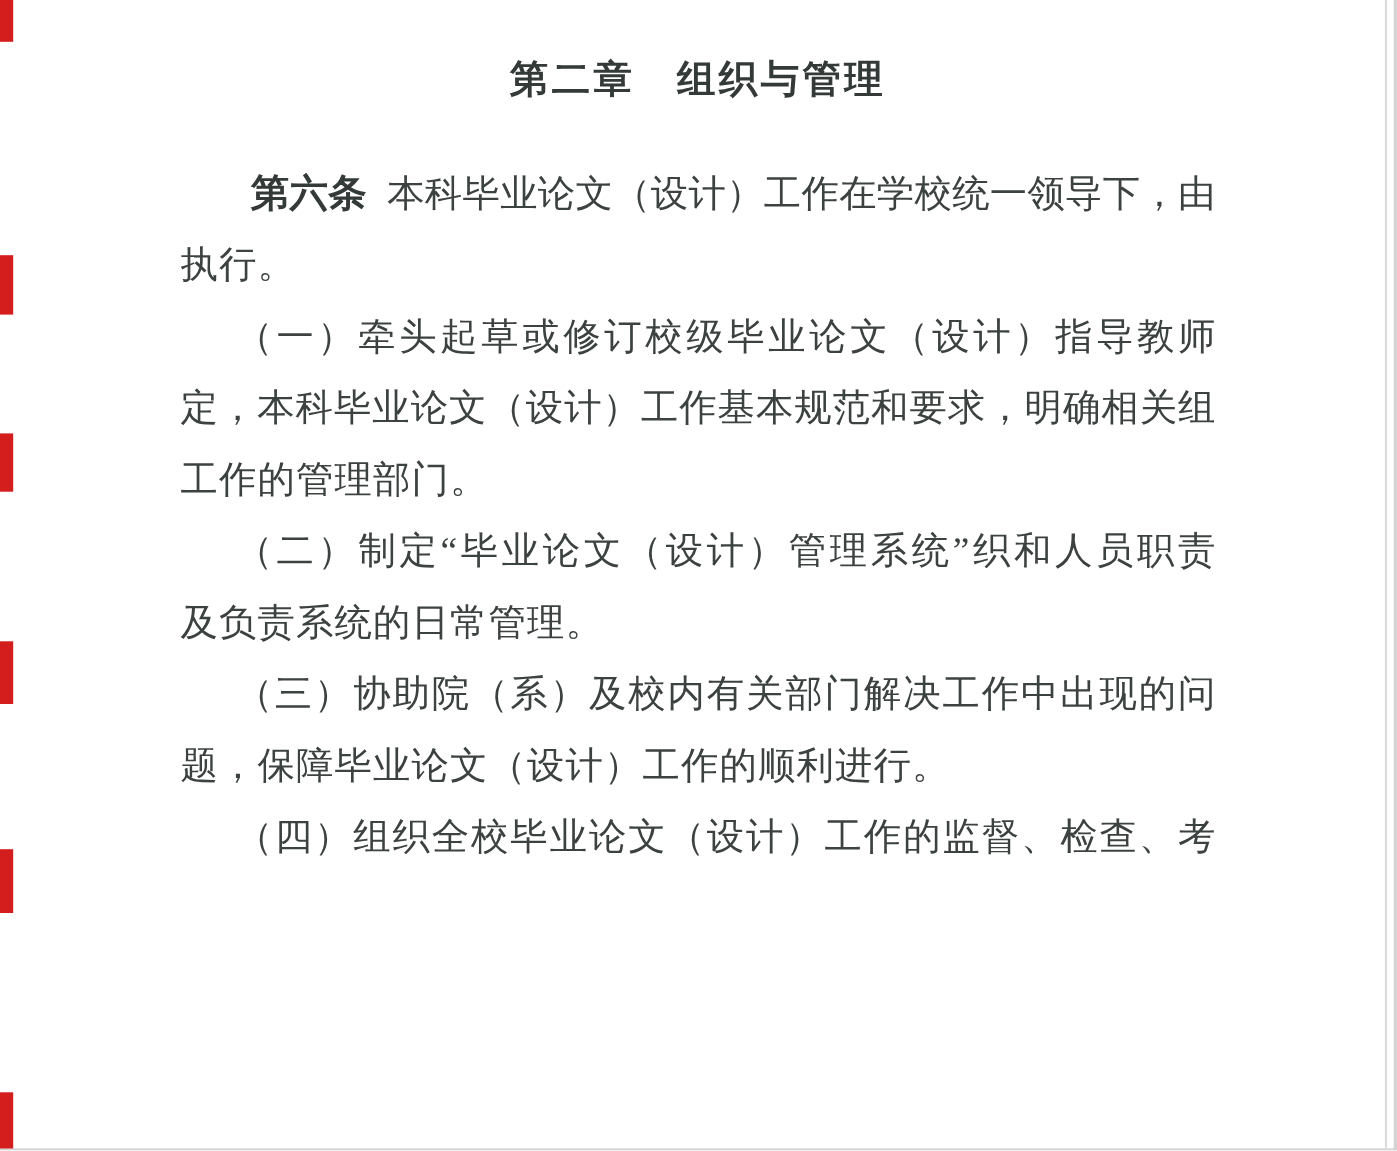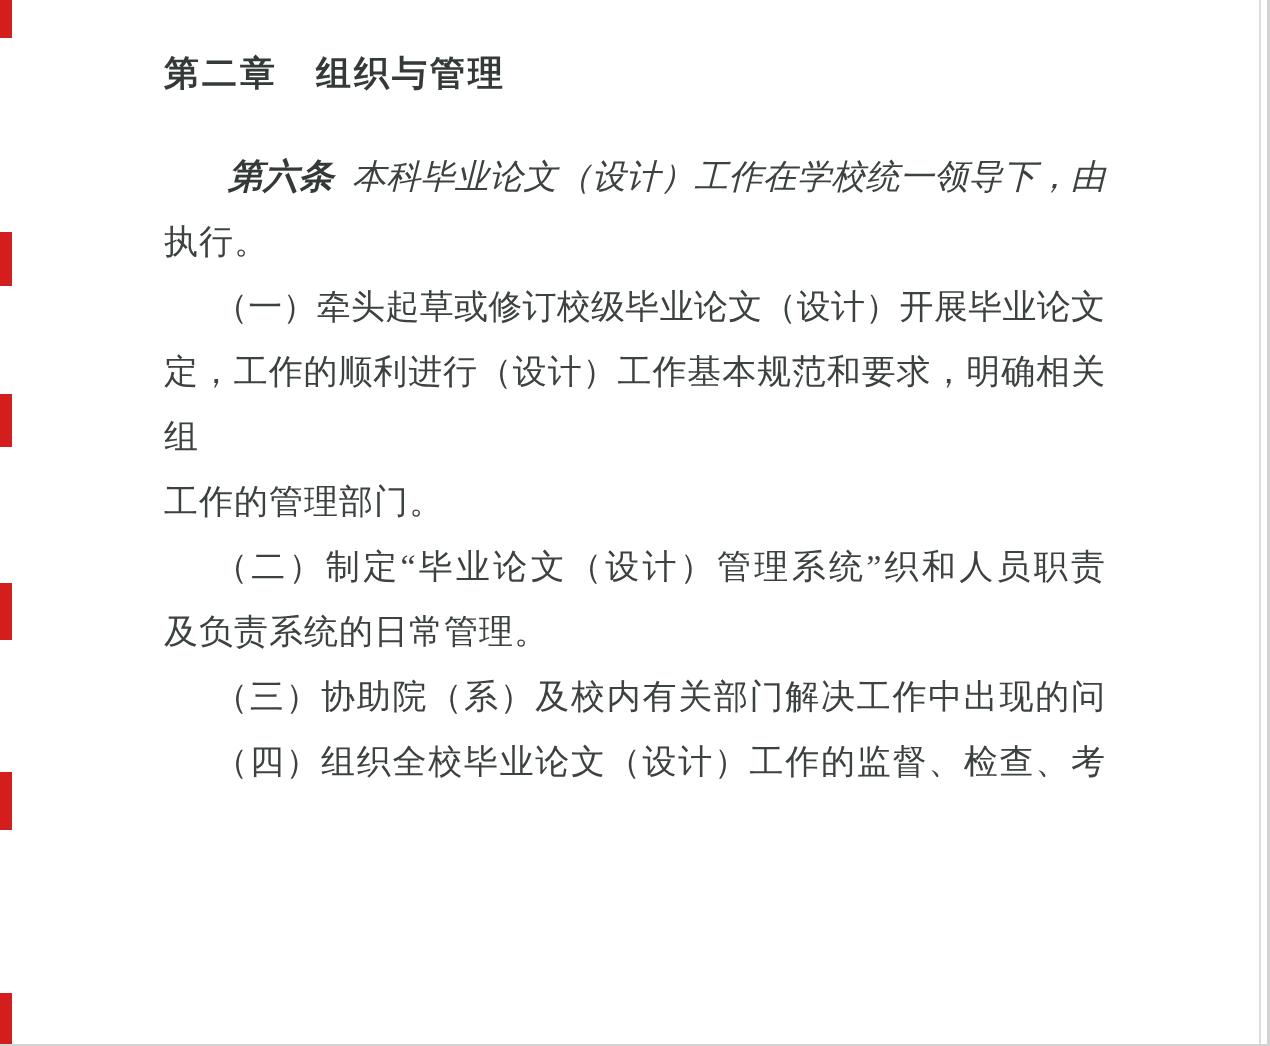--- a/index.html
+++ b/index.html
@@ -49,7 +49,7 @@
   }
   .chapter-title {
     margin-top: 50px;
-    text-align: left;
+    text-align: center;
     font-family: "Liberation Sans", "DejaVu Sans", sans-serif;
     font-weight: 700;
     font-size: 35px;

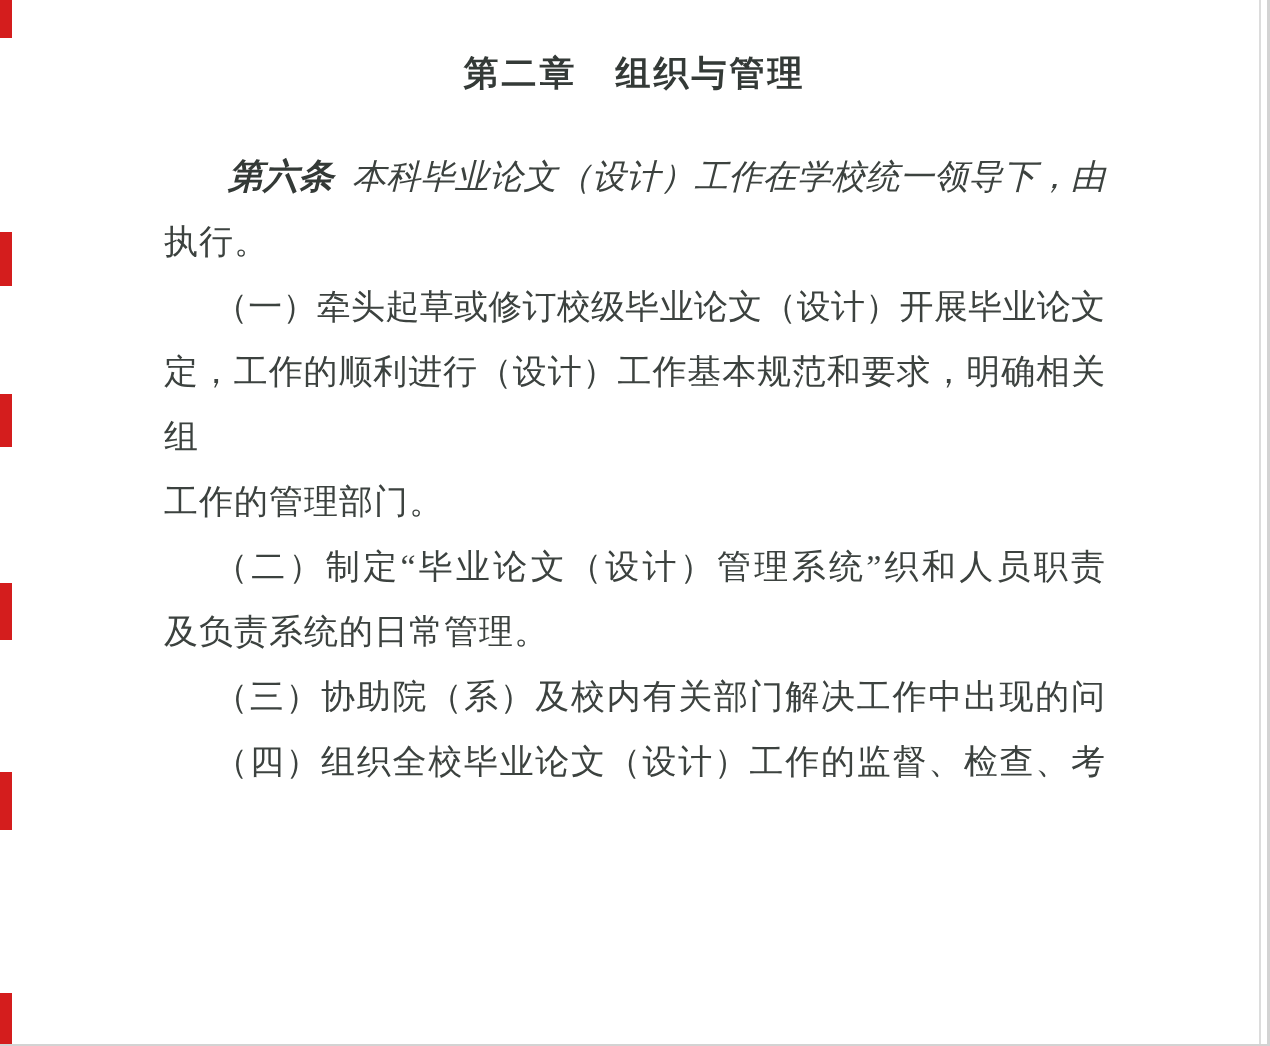--- a/index.html
+++ b/index.html
@@ -70,7 +70,7 @@
     text-align-last: justify;
     letter-spacing: 0;
   }
-  .indent-label { padding-left: 64px; font-style: italic; }   
+  .indent-label { padding-left: 64px; }   
   .indent-item  { padding-left: 50px; }   
   .article-no {
     font-family: "Liberation Sans", "DejaVu Sans", sans-serif;

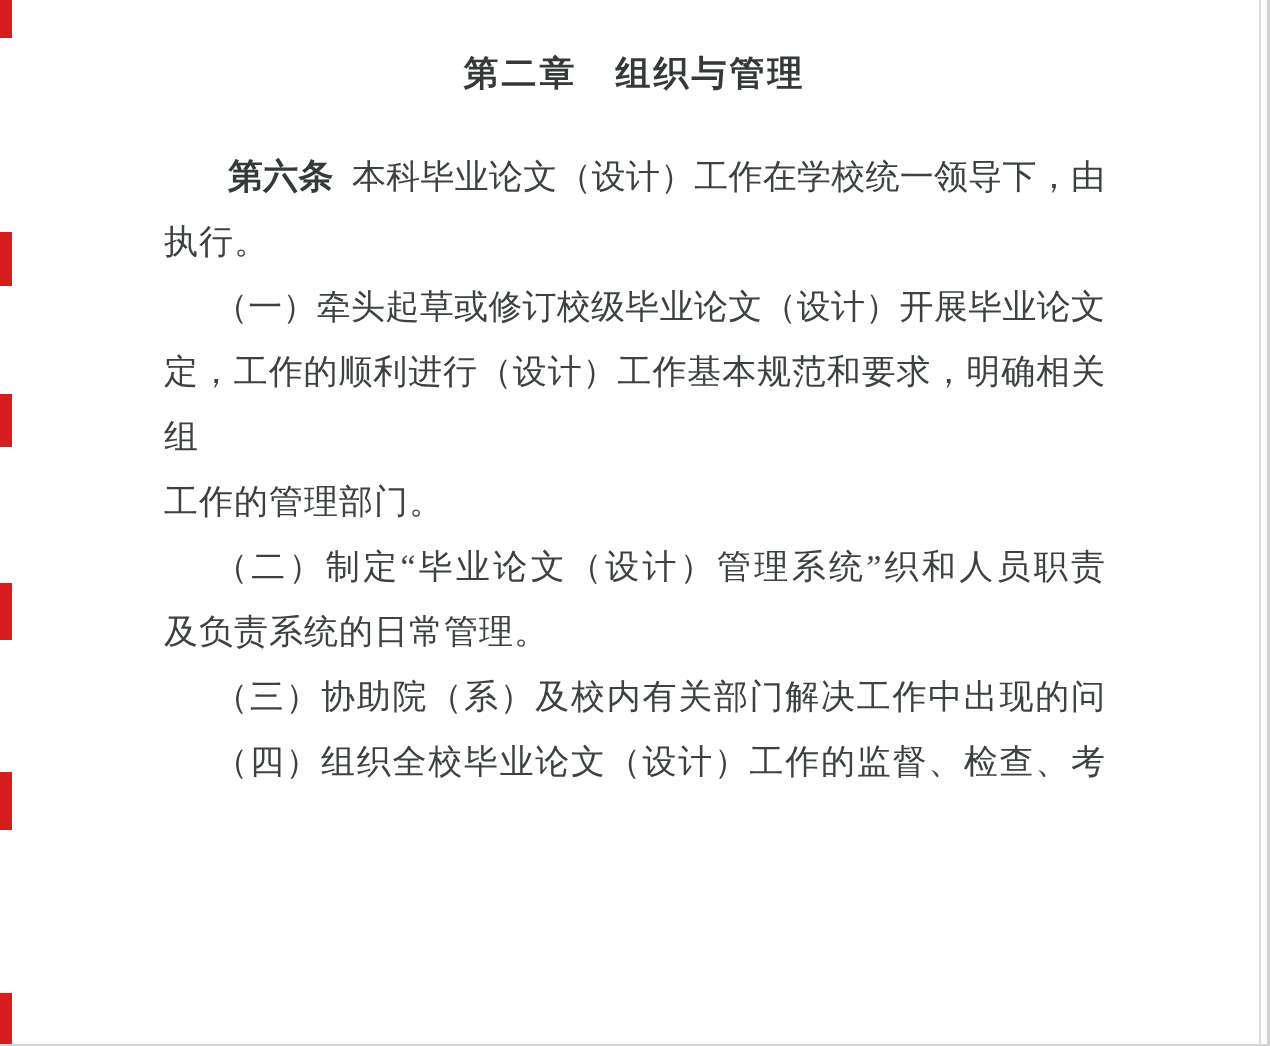--- a/index.html
+++ b/index.html
@@ -103,7 +103,7 @@
       <p class="line">执行。</p>
 
 
-      <p class="line justify indent-item">（一）牵头起草或修订校级毕业论文（设计）开展毕业论文</p>
+      <p class="line justify indent-item">（一）牵头起草或修订校级毕业论文（设计）指导教师</p>
       <p class="line justify">定，工作的顺利进行（设计）工作基本规范和要求，明确相关组</p>
       <p class="line">工作的管理部门。</p>
 

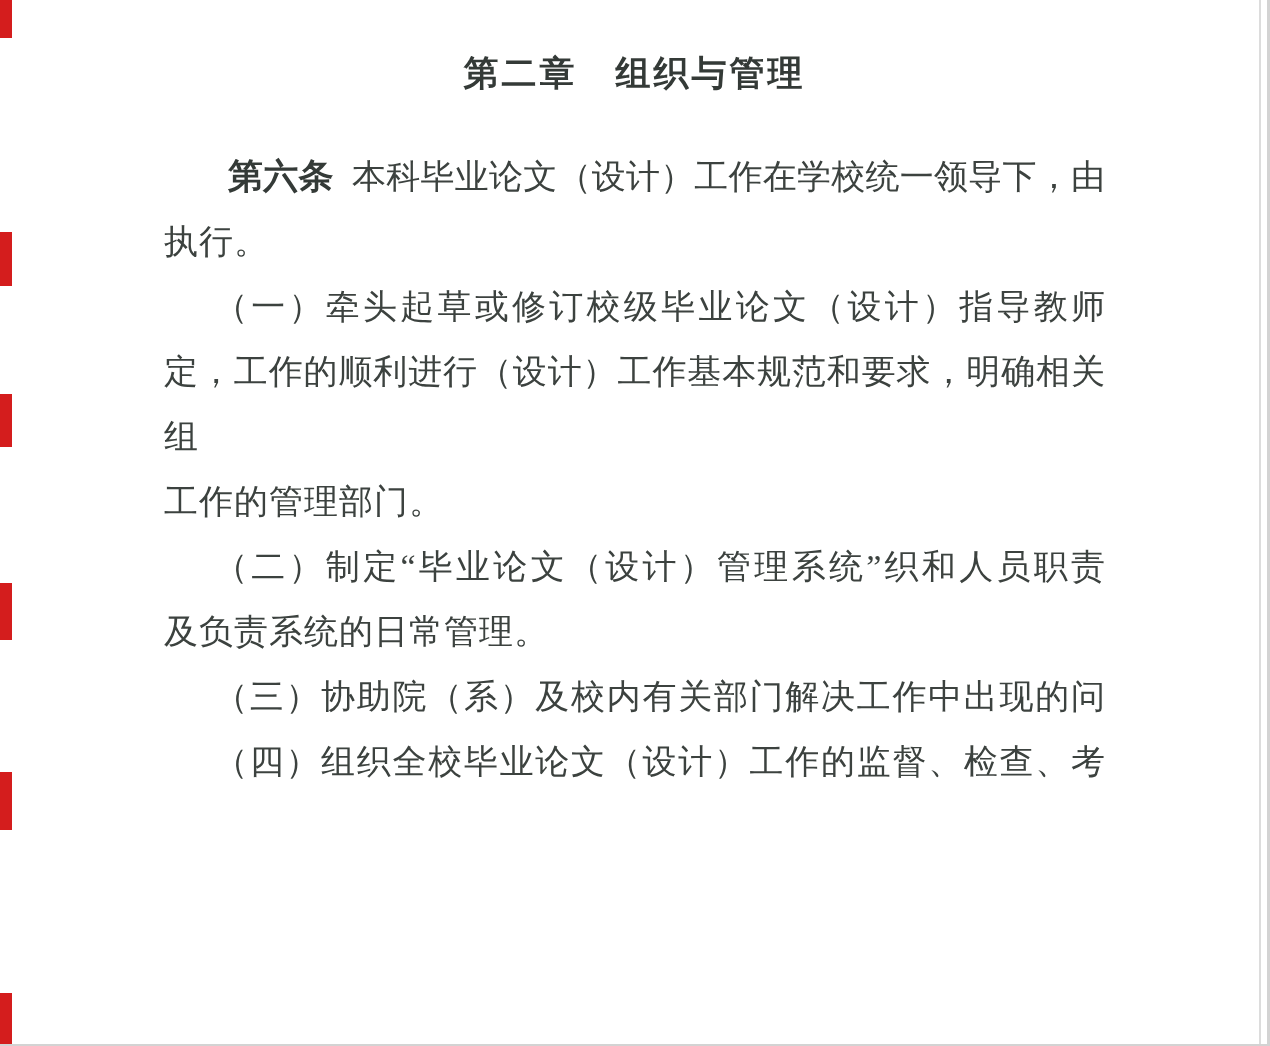--- a/index.html
+++ b/index.html
@@ -104,7 +104,7 @@
 
 
       <p class="line justify indent-item">（一）牵头起草或修订校级毕业论文（设计）指导教师</p>
-      <p class="line justify">定，工作的顺利进行（设计）工作基本规范和要求，明确相关组</p>
+      <p class="line justify">定，本科毕业论文（设计）工作基本规范和要求，明确相关组</p>
       <p class="line">工作的管理部门。</p>
 
       <p class="line justify indent-item">（二）制定“毕业论文（设计）管理系统”织和人员职责</p>

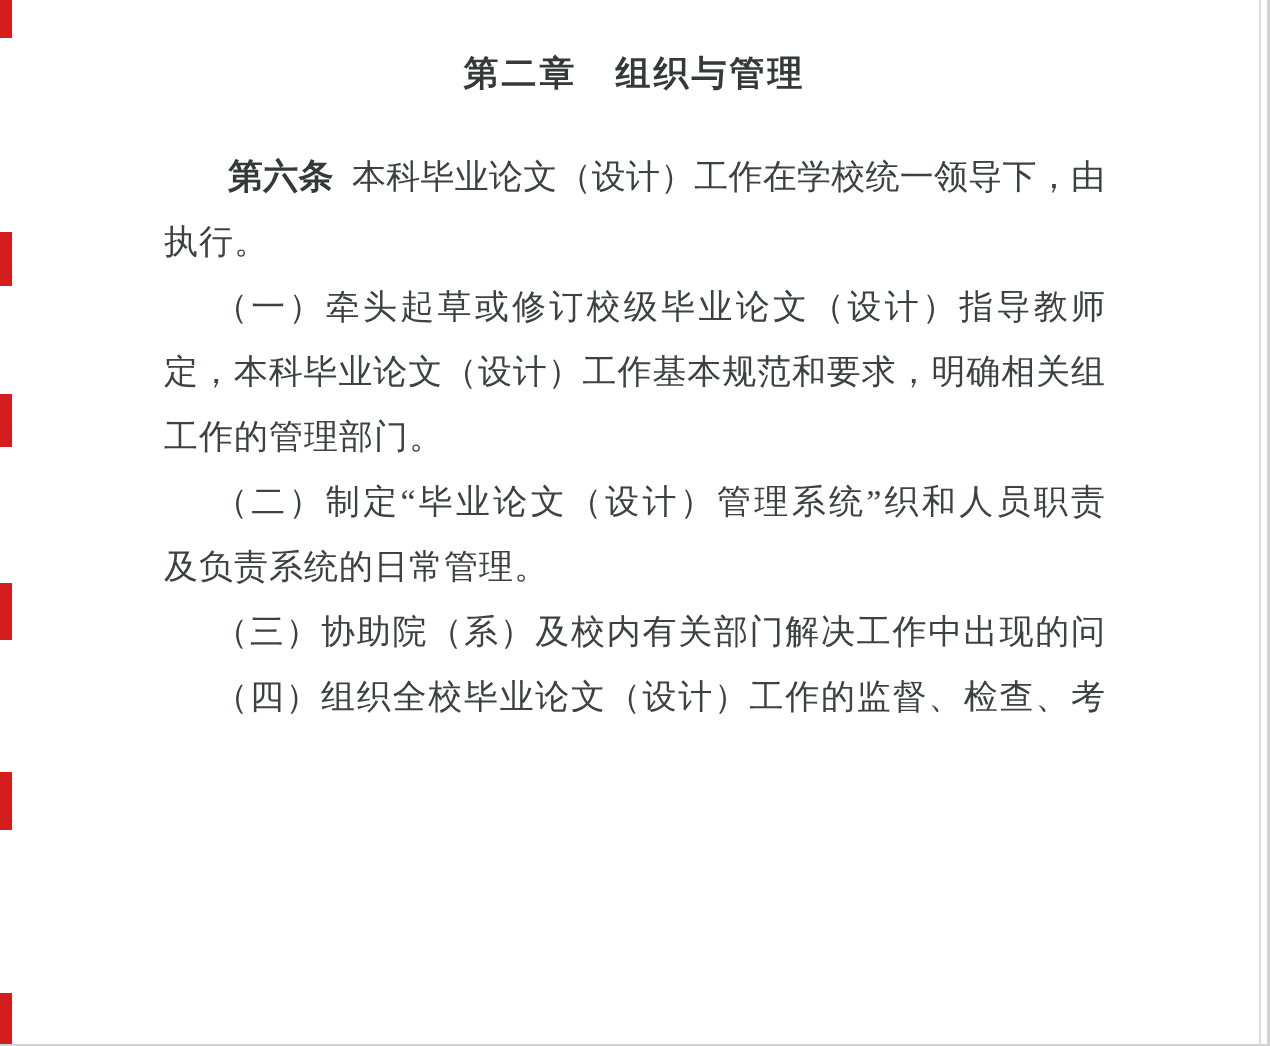--- a/index.html
+++ b/index.html
@@ -111,6 +111,7 @@
       <p class="line">及负责系统的日常管理。</p>
 
       <p class="line justify indent-item">（三）协助院（系）及校内有关部门解决工作中出现的问</p>
+      <p class="line">题，保障毕业论文（设计）工作的顺利进行。</p>
 
       <p class="line justify indent-item">（四）组织全校毕业论文（设计）工作的监督、检查、考</p>
 

